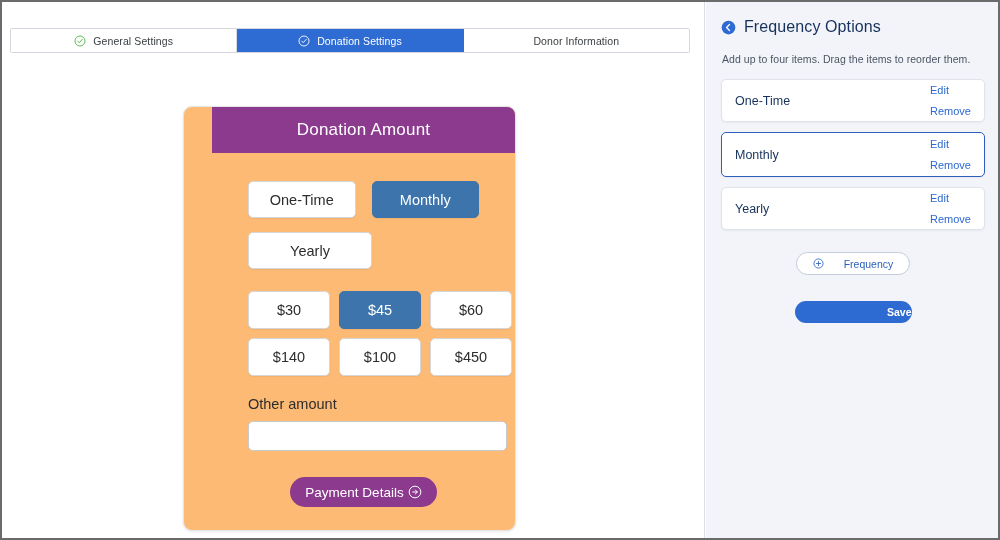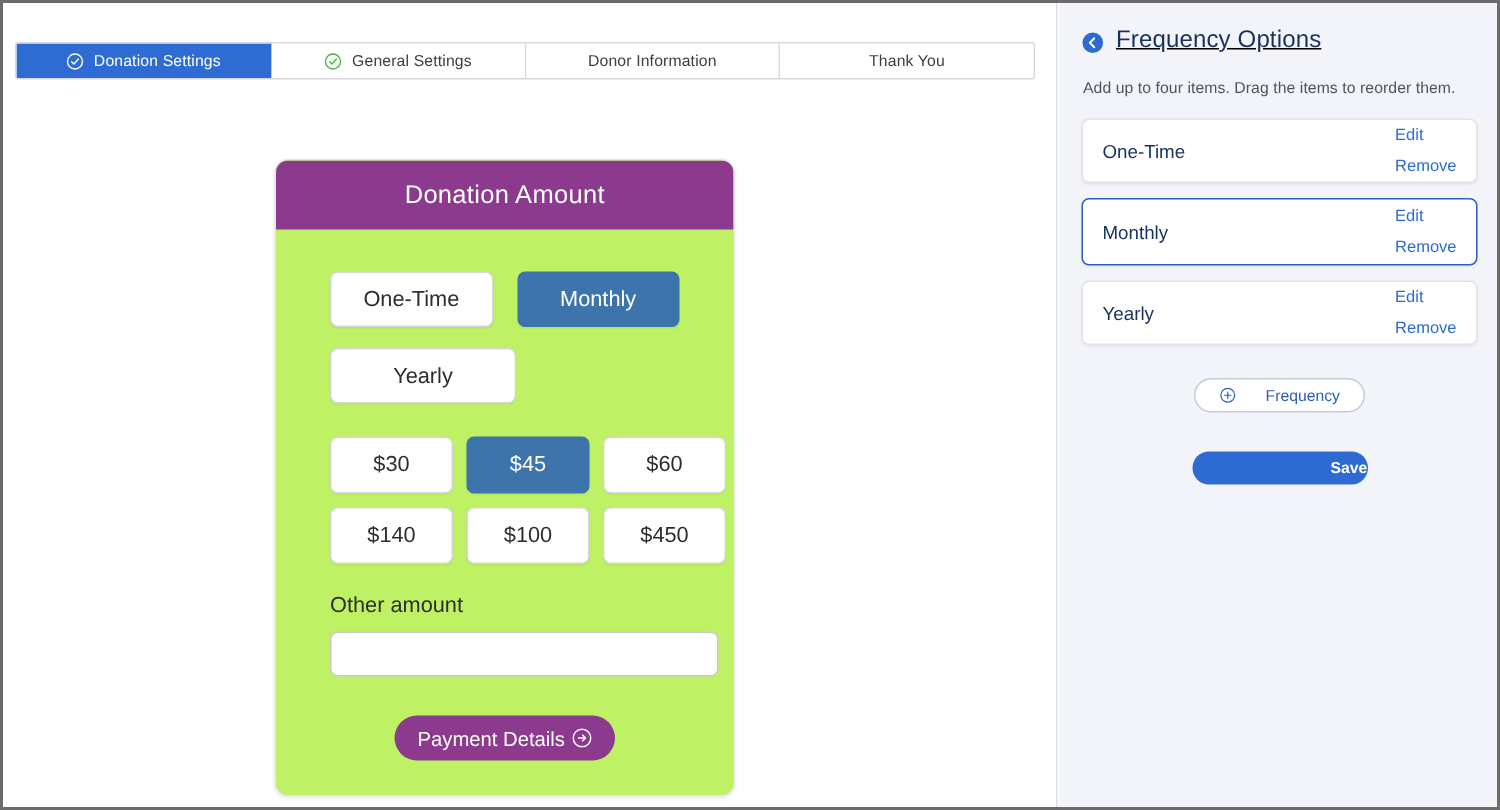--- a/index.html
+++ b/index.html
@@ -168,9 +168,8 @@
     background: #f2f4f9;
   }
   .rp-header {
-    display: flex; align-items: flex-end; gap: 8px;
+    display: flex; align-items: center; gap: 8px;
     padding: 16px 0 0 15px;
-    text-decoration: underline;
   }
   .back-ico { width: 15px; height: 15px; display: block; flex: none; }
   .rp-title {

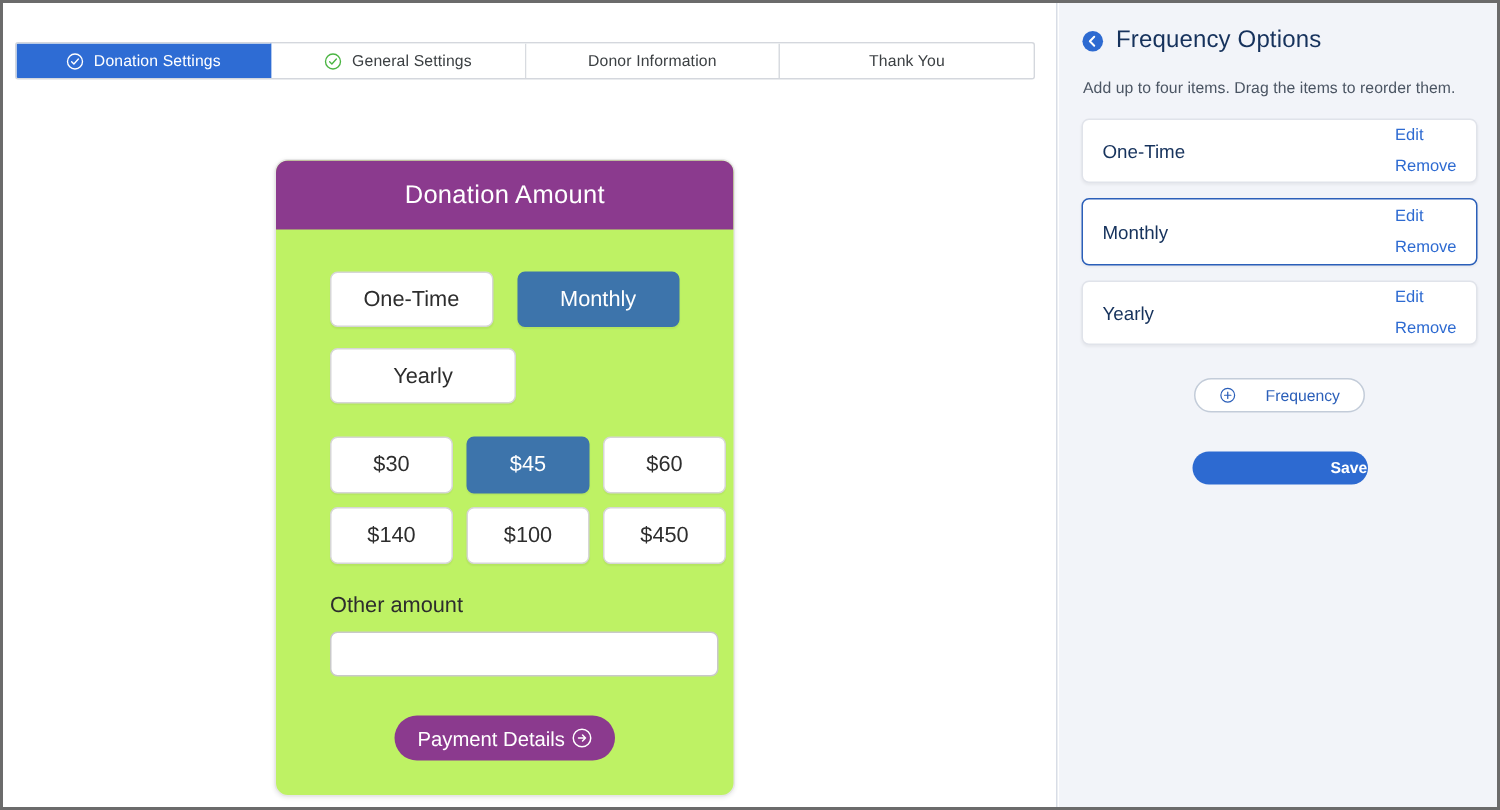--- a/index.html
+++ b/index.html
@@ -247,20 +247,20 @@
 
     <div class="tab-strip">
 
+      <div class="tab">
+        <svg class="check-ico" viewBox="0 0 24 24">
+          <circle cx="12" cy="12" r="10" fill="none" stroke="#4bb543" stroke-width="1.8"></circle>
+          <path d="M7.5 12.3l3 3 6-6.6" fill="none" stroke="#4bb543" stroke-width="1.8" stroke-linecap="round" stroke-linejoin="round"></path>
+        </svg>
+        <span>General Settings</span>
+      </div>
+
       <div class="tab active">
         <svg class="check-ico" viewBox="0 0 24 24">
           <circle cx="12" cy="12" r="10" fill="none" stroke="#ffffff" stroke-width="1.8"></circle>
           <path d="M7.5 12.3l3 3 6-6.6" fill="none" stroke="#ffffff" stroke-width="1.8" stroke-linecap="round" stroke-linejoin="round"></path>
         </svg>
         <span>Donation Settings</span>
-      </div>
-
-      <div class="tab">
-        <svg class="check-ico" viewBox="0 0 24 24">
-          <circle cx="12" cy="12" r="10" fill="none" stroke="#4bb543" stroke-width="1.8"></circle>
-          <path d="M7.5 12.3l3 3 6-6.6" fill="none" stroke="#4bb543" stroke-width="1.8" stroke-linecap="round" stroke-linejoin="round"></path>
-        </svg>
-        <span>General Settings</span>
       </div>
 
       <div class="tab">

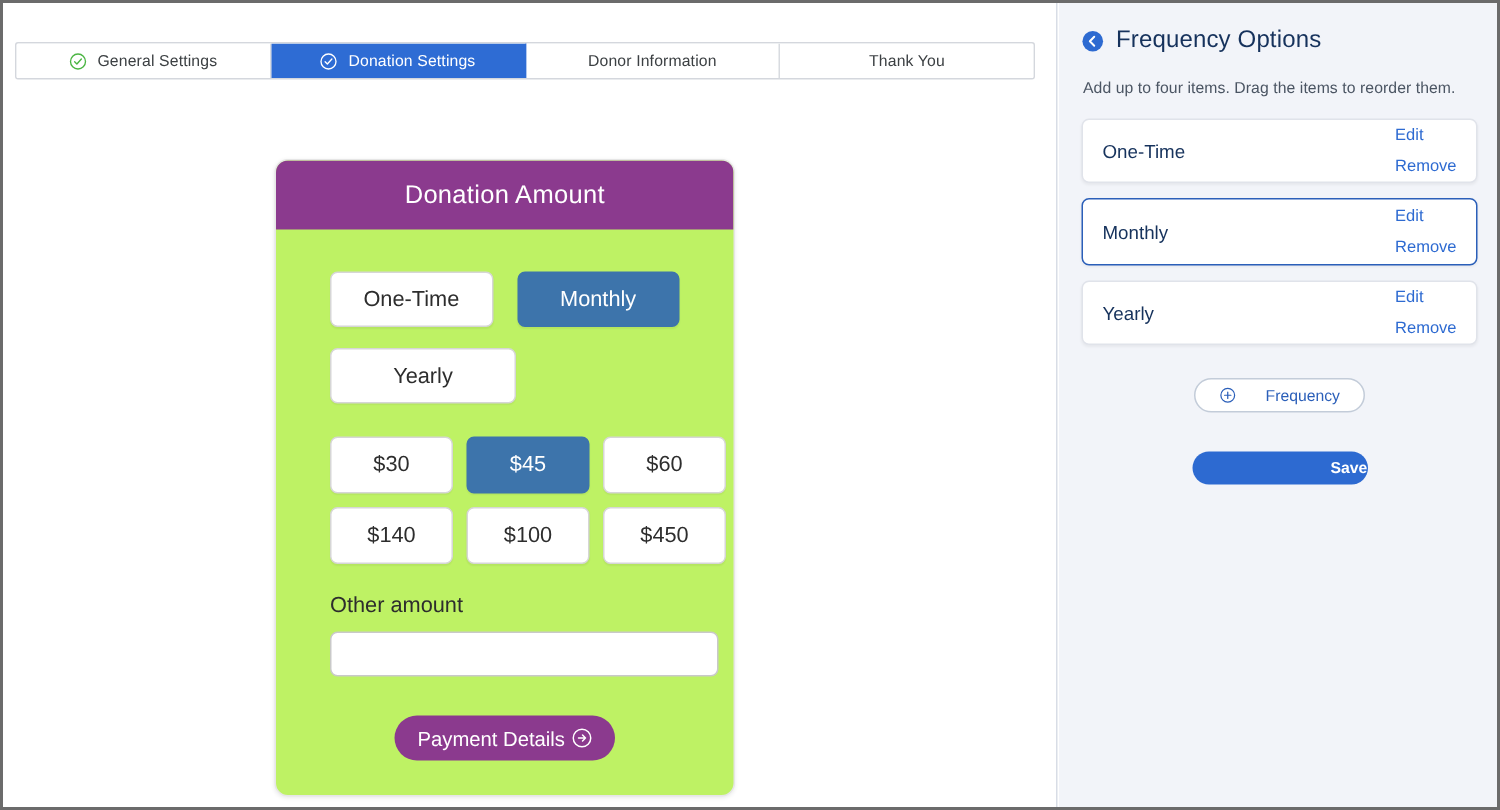--- a/index.html
+++ b/index.html
@@ -267,9 +267,6 @@
         <span>Donor Information</span>
       </div>
 
-      <div class="tab">
-        <span>Thank You</span>
-      </div>
 
     </div>
 

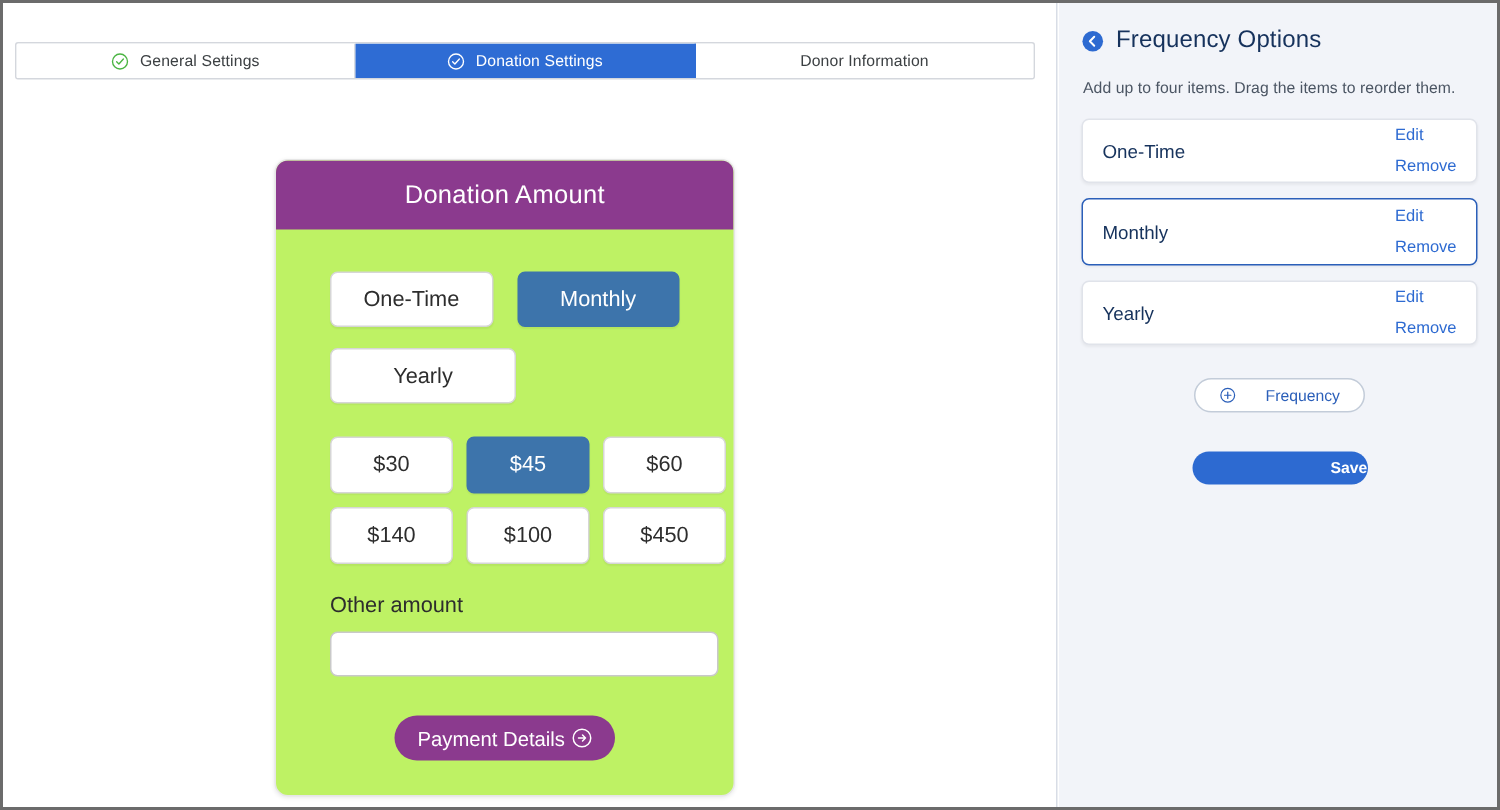--- a/index.html
+++ b/index.html
@@ -67,12 +67,13 @@
   .donation-card {
     position: absolute;
     left: 181px; top: 104px;
-    width: 307px; height: 425px;
-    background: #bef264;
+    width: 333px; height: 425px;
+    background: #fdba74;
     border: 1px solid #e6e6e6;
     border-radius: 9px;
     box-shadow: 0 1px 3px rgba(0,0,0,.09);
     overflow: hidden;
+    padding-left: 28px;
   }
   .card-header {
     height: 46px;

